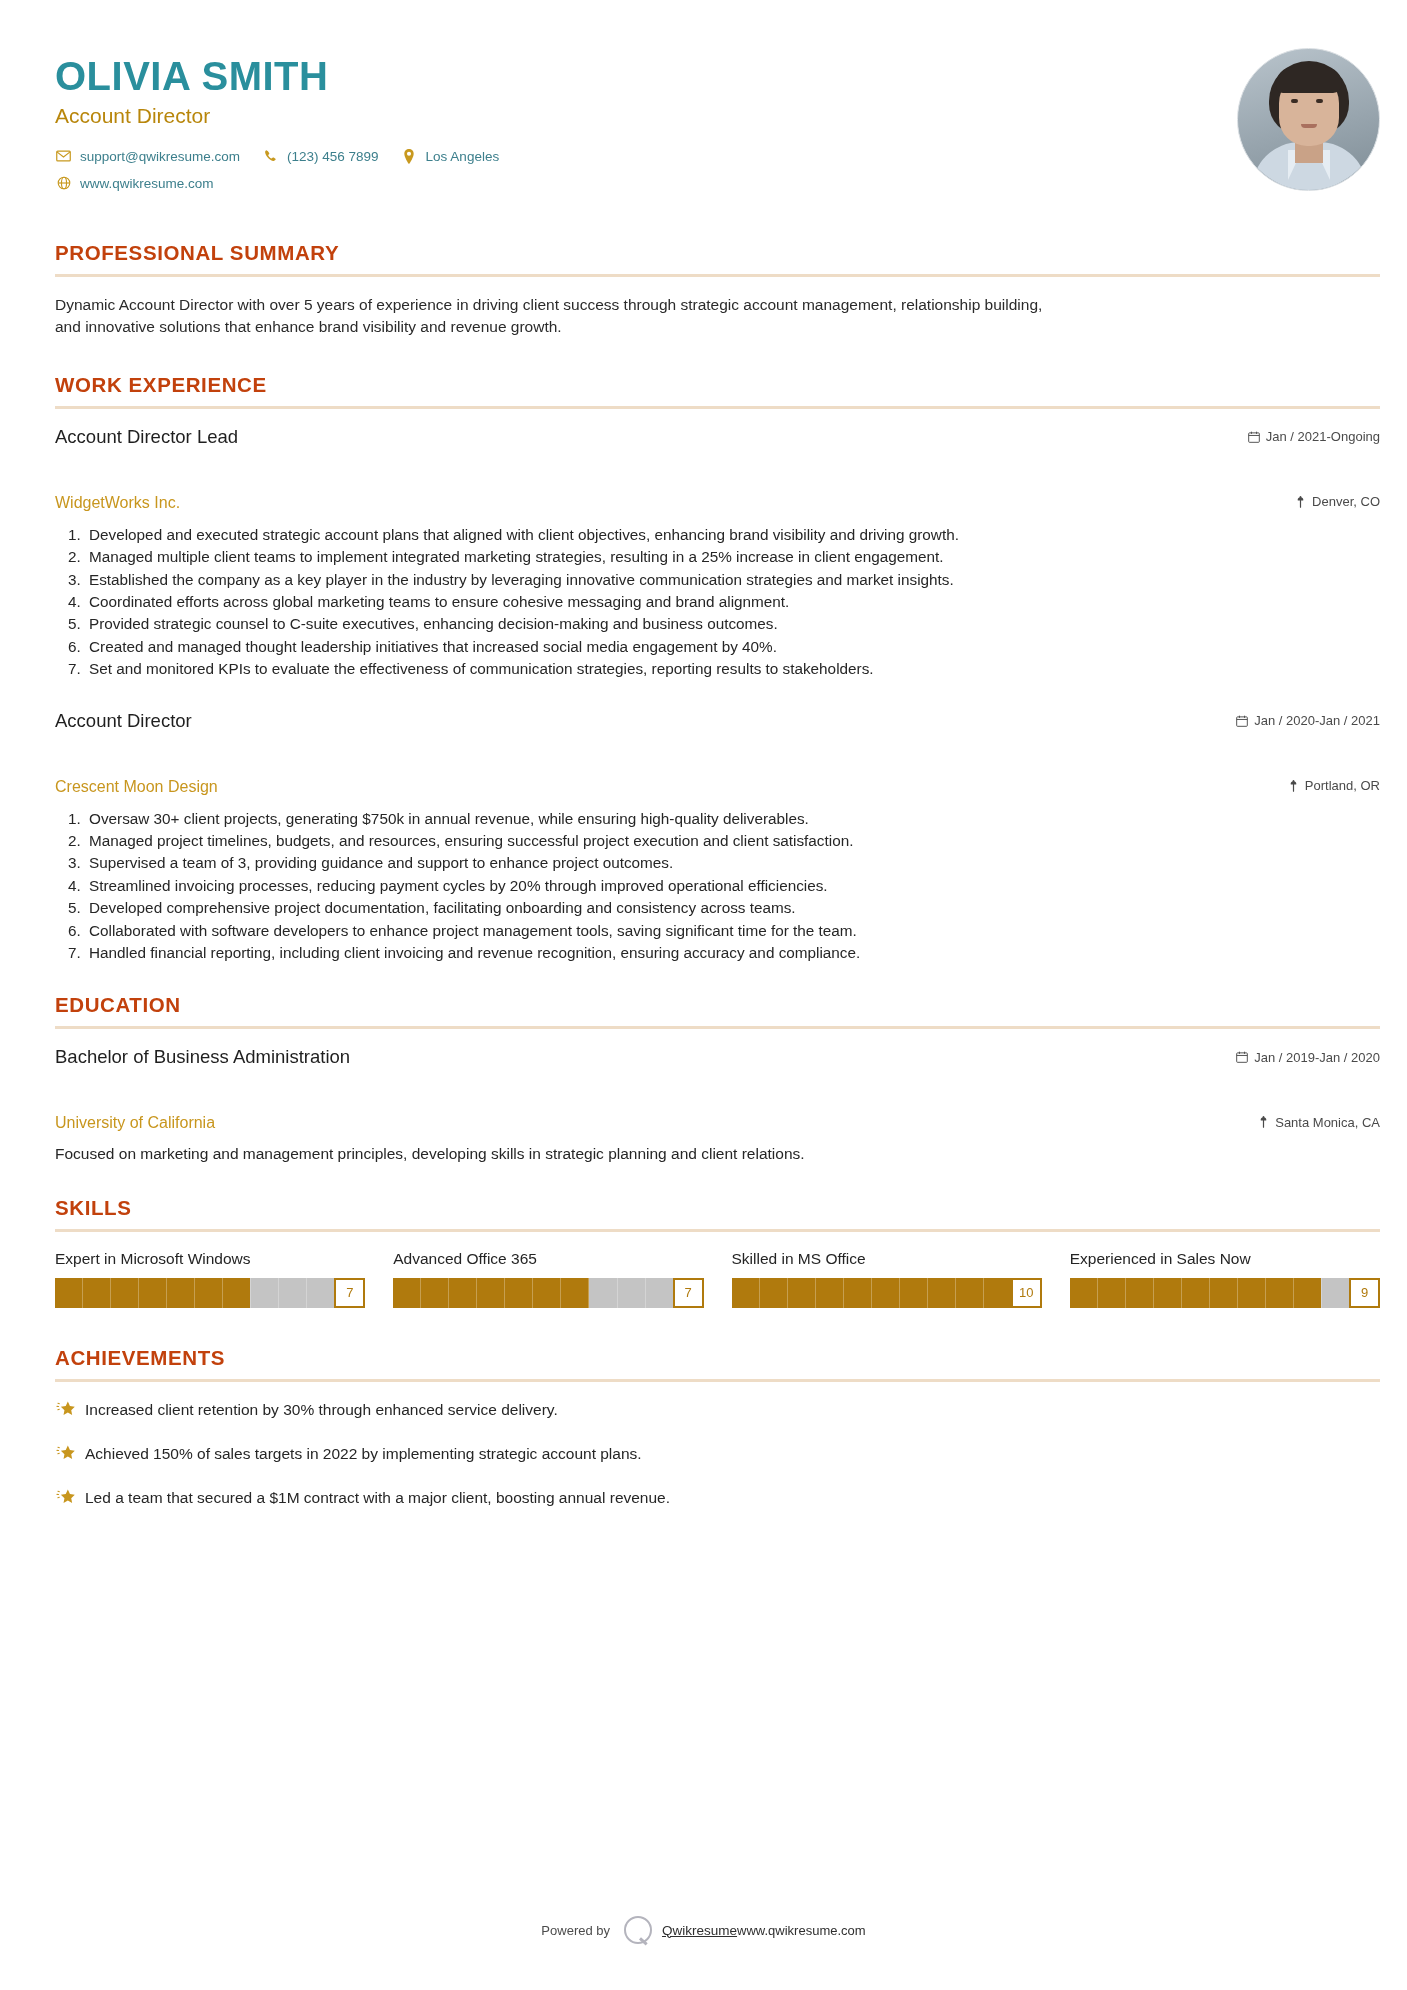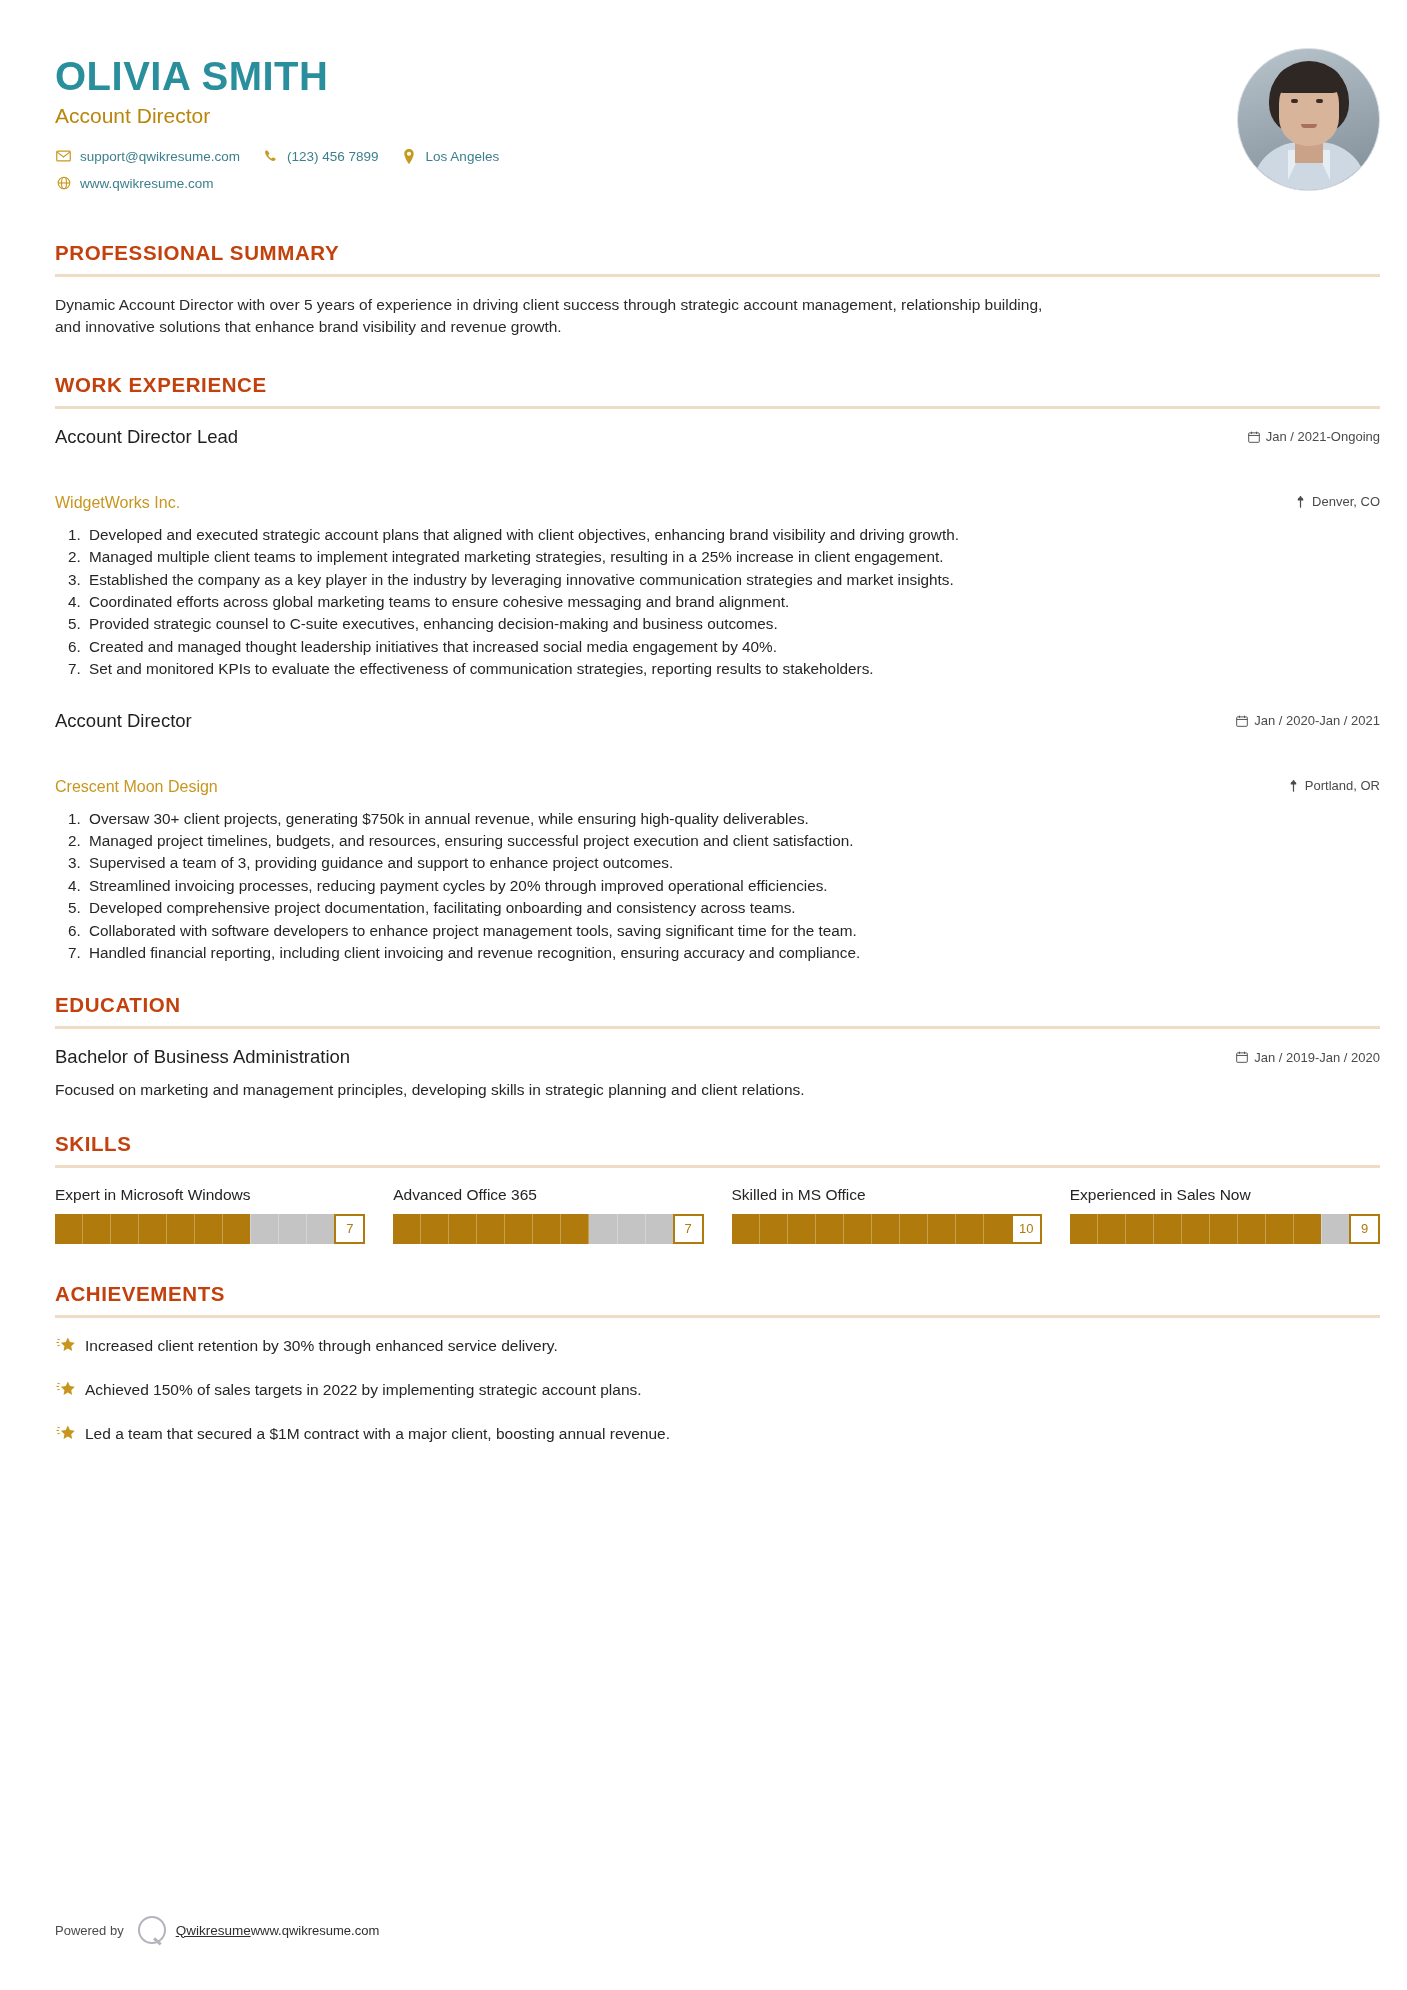--- a/index.html
+++ b/index.html
@@ -520,6 +520,17 @@
           <span>Jan / 2019-Jan / 2020</span>
         </div>
       </div>
+      <div class="entry-sub">
+        <div class="entry-org">University of California</div>
+        <div class="entry-meta">
+          <span class="ico">
+            <svg width="11" height="12" viewBox="0 0 12 14" fill="currentColor">
+              <path d="M6 0a1 1 0 0 0-1 1v.4C3.6 1.9 2.7 3.1 2.7 4.6c0 .4.3.7.7.7h1.9V13a.7.7 0 0 0 1.4 0V5.3h1.9c.4 0 .7-.3.7-.7 0-1.5-.9-2.7-2.3-3.2V1a1 1 0 0 0-1-1z"></path>
+            </svg>
+          </span>
+          <span>Santa Monica, CA</span>
+        </div>
+      </div>
       <div class="entry-desc">Focused on marketing and management principles, developing skills in strategic planning and client relations.</div>
     </div>
   </div>

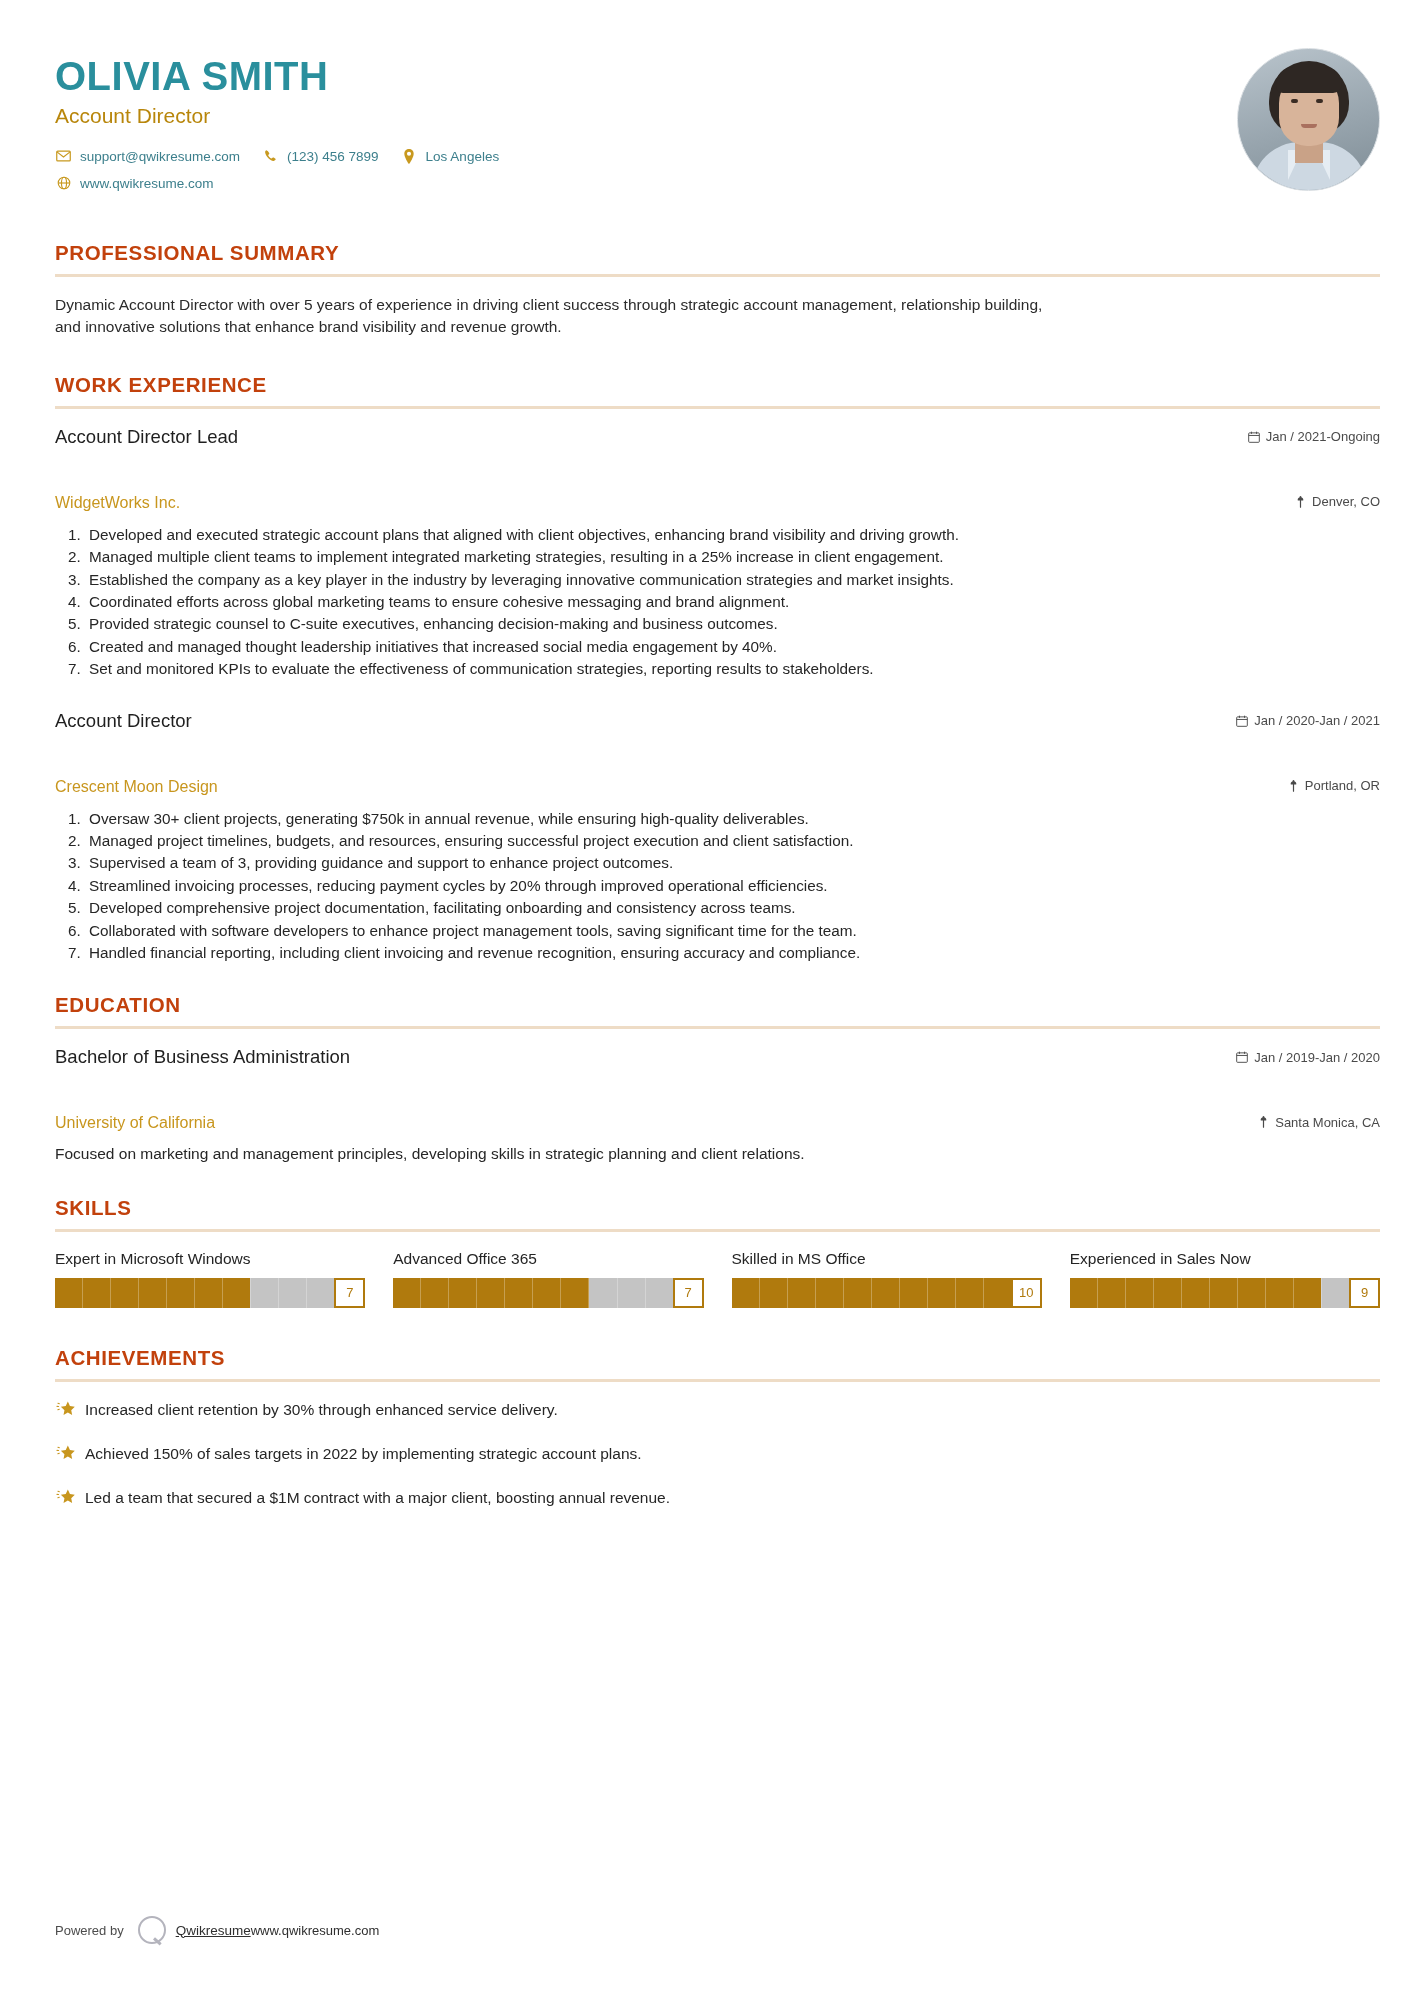--- a/index.html
+++ b/index.html
@@ -315,7 +315,7 @@
     right: 55px;
     bottom: 46px;
     display: flex;
-    justify-content: flex-start;
+    justify-content: center;
     align-items: center;
   }
   .footer-left {

